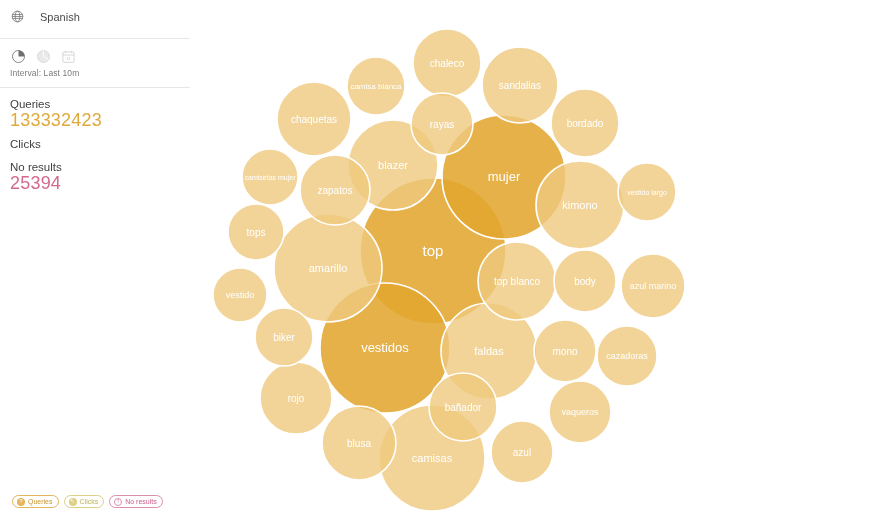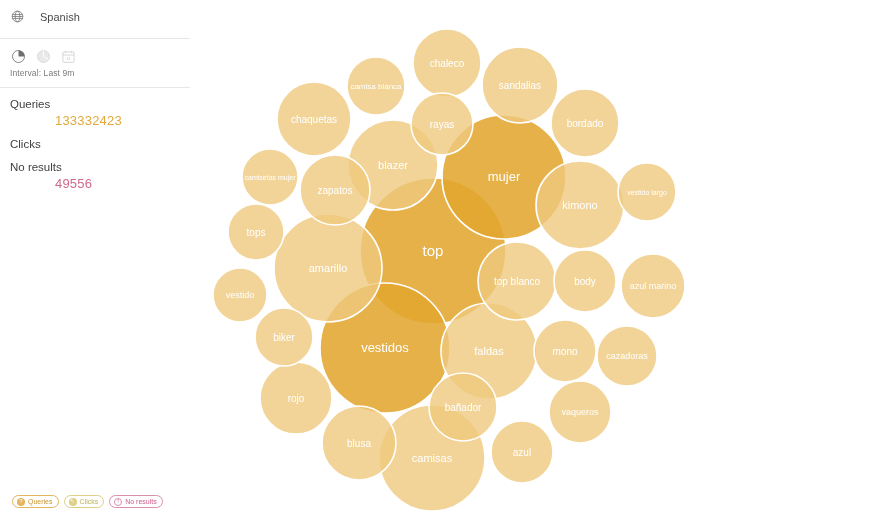--- a/index.html
+++ b/index.html
@@ -194,7 +194,7 @@
           </svg>
         </span>
       </div>
-      <div class="interval-label">Interval: Last 9m</div>
+      <div class="interval-label">Interval: Last 10m</div>
     </div>
 
     <div class="side-divider"></div>

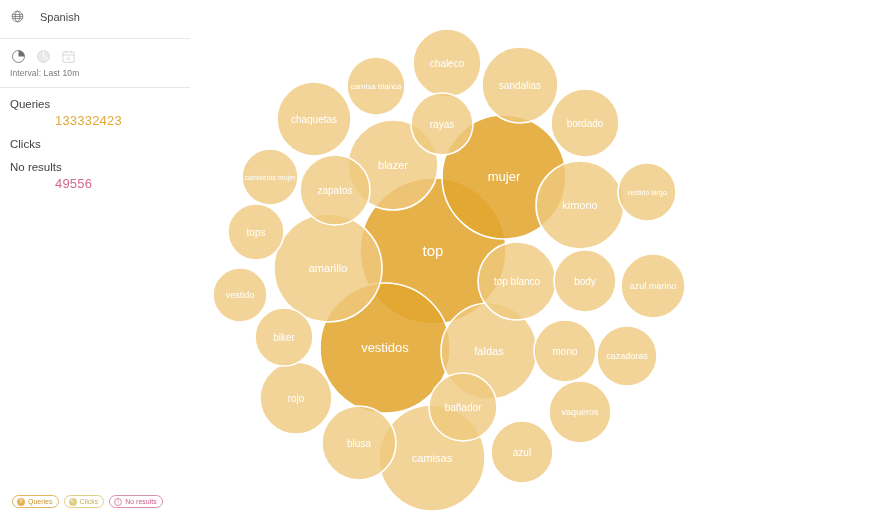--- a/index.html
+++ b/index.html
@@ -83,10 +83,9 @@
     line-height: 15px;
   }
   .metric-value {
-    font-size: 13px;
+    font-size: 18px;
     line-height: 17px;
     letter-spacing: .2px;
-    margin-left: 45px;
   }
   .metric-value.queries   { color: #e0a93c; }
   .metric-value.clicks    { color: #ddd086; }

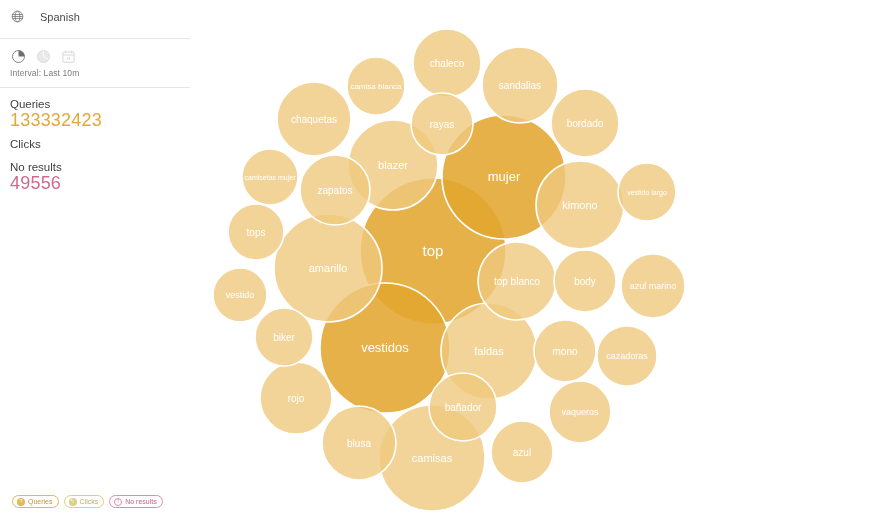--- a/index.html
+++ b/index.html
@@ -208,7 +208,7 @@
       </div>
       <div class="metric">
         <div class="metric-label">No results</div>
-        <div class="metric-value noresults">49556</div>
+        <div class="metric-value noresults">25394</div>
       </div>
     </div>
 

